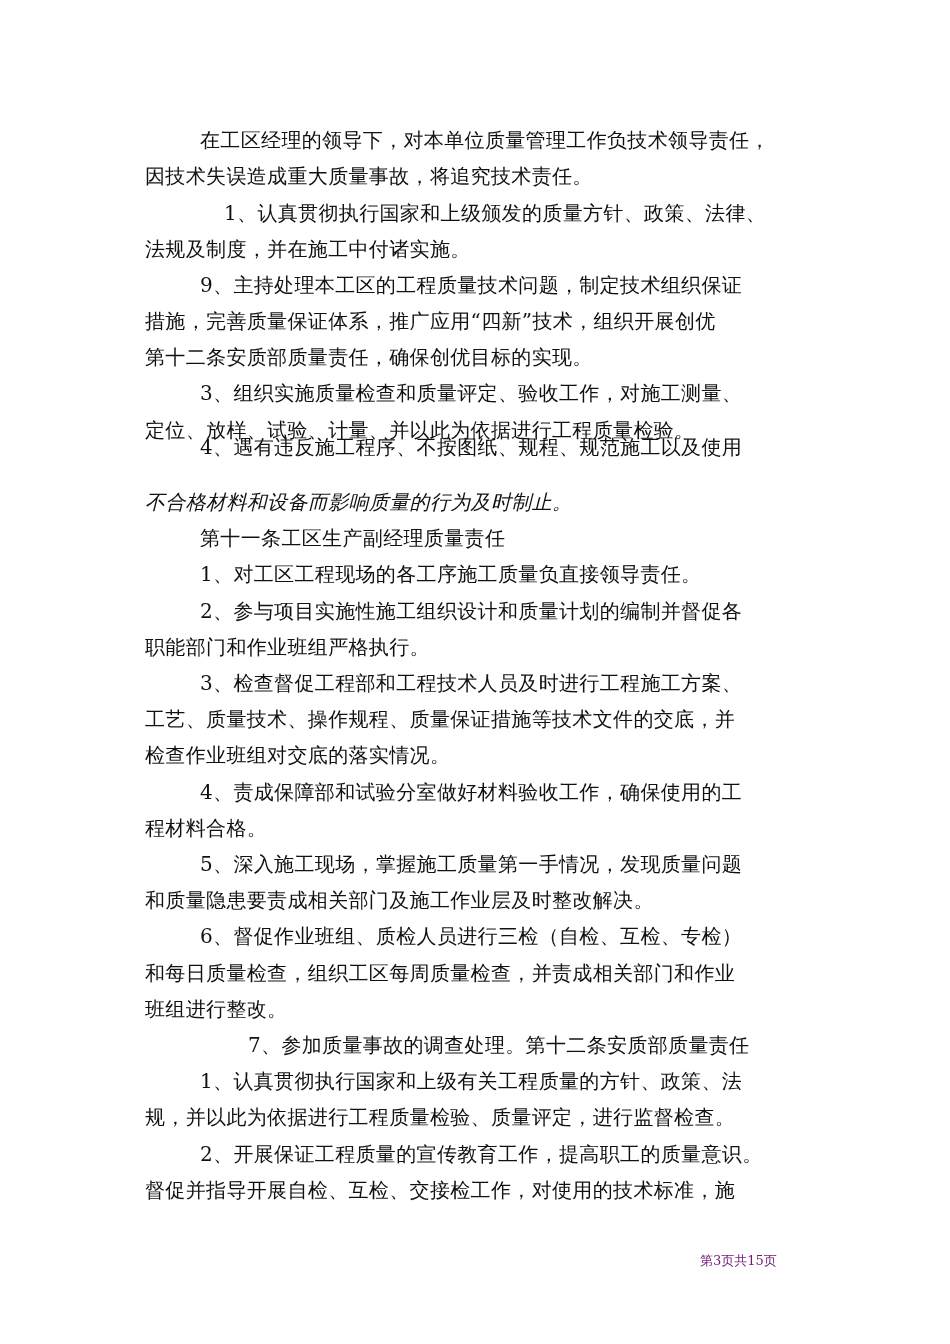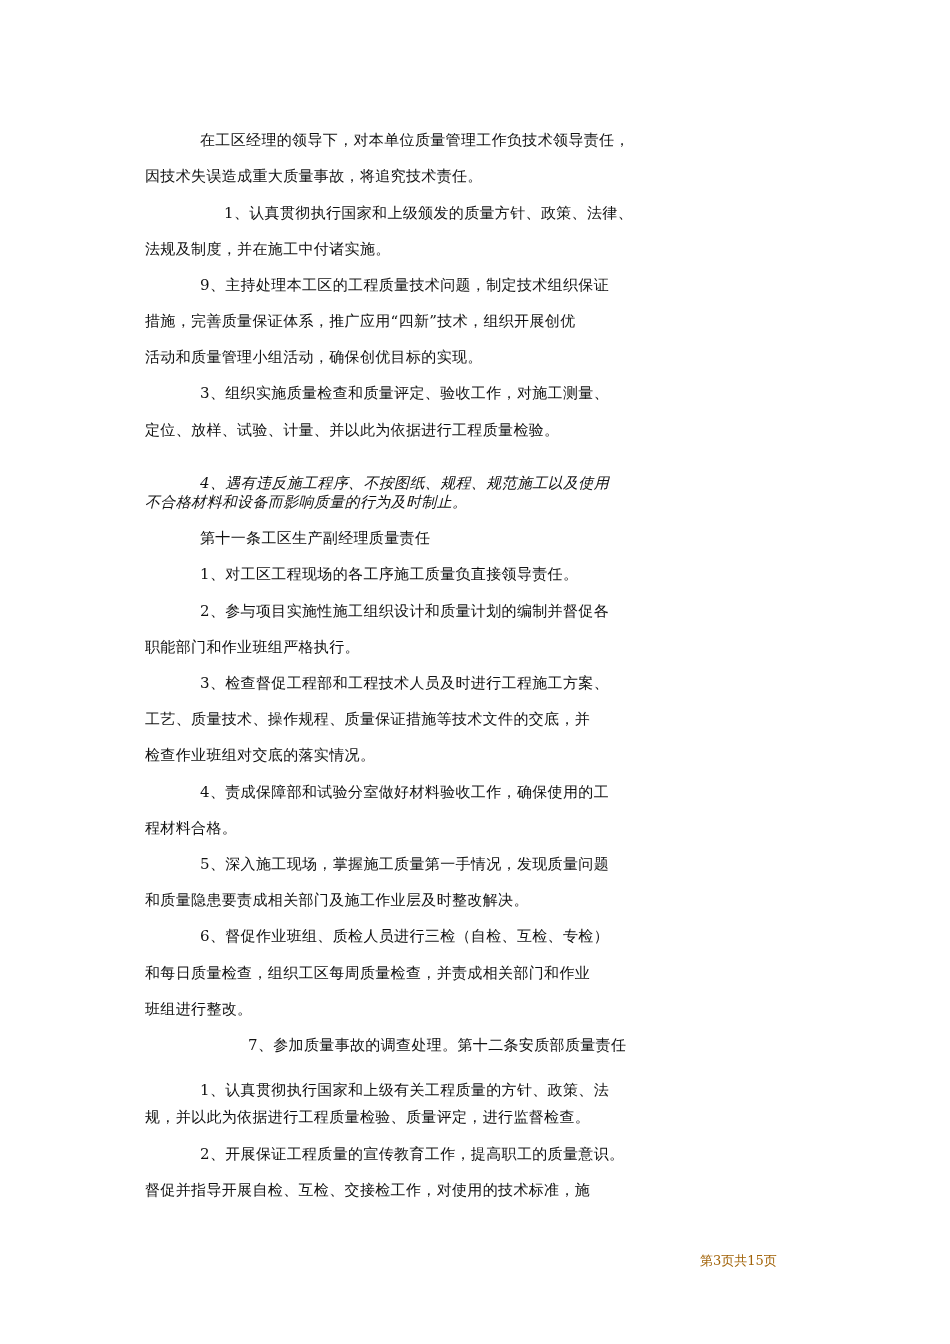--- a/index.html
+++ b/index.html
@@ -6,7 +6,7 @@
     body { width: 950px; height: 1344px; position: relative; overflow: hidden;
       font-family: "DejaVu Serif", "Liberation Serif", serif; color: #111; }
     .page { position: absolute; left: 0; top: 0; width: 950px; height: 1344px; background: #fff; }
-    .line { position: absolute; left: 145px; width: 680px; font-size: 15px; line-height: 24px;
+    .line { position: absolute; left: 145px; width: 680px; font-size: 20px; line-height: 24px;
       white-space: nowrap; letter-spacing: 0.35px; }
     .indent { left: 200px; width: 625px; }
     .footer { position: absolute; left: 700px; top: 1252px; font-size: 13px; color: #a16207;

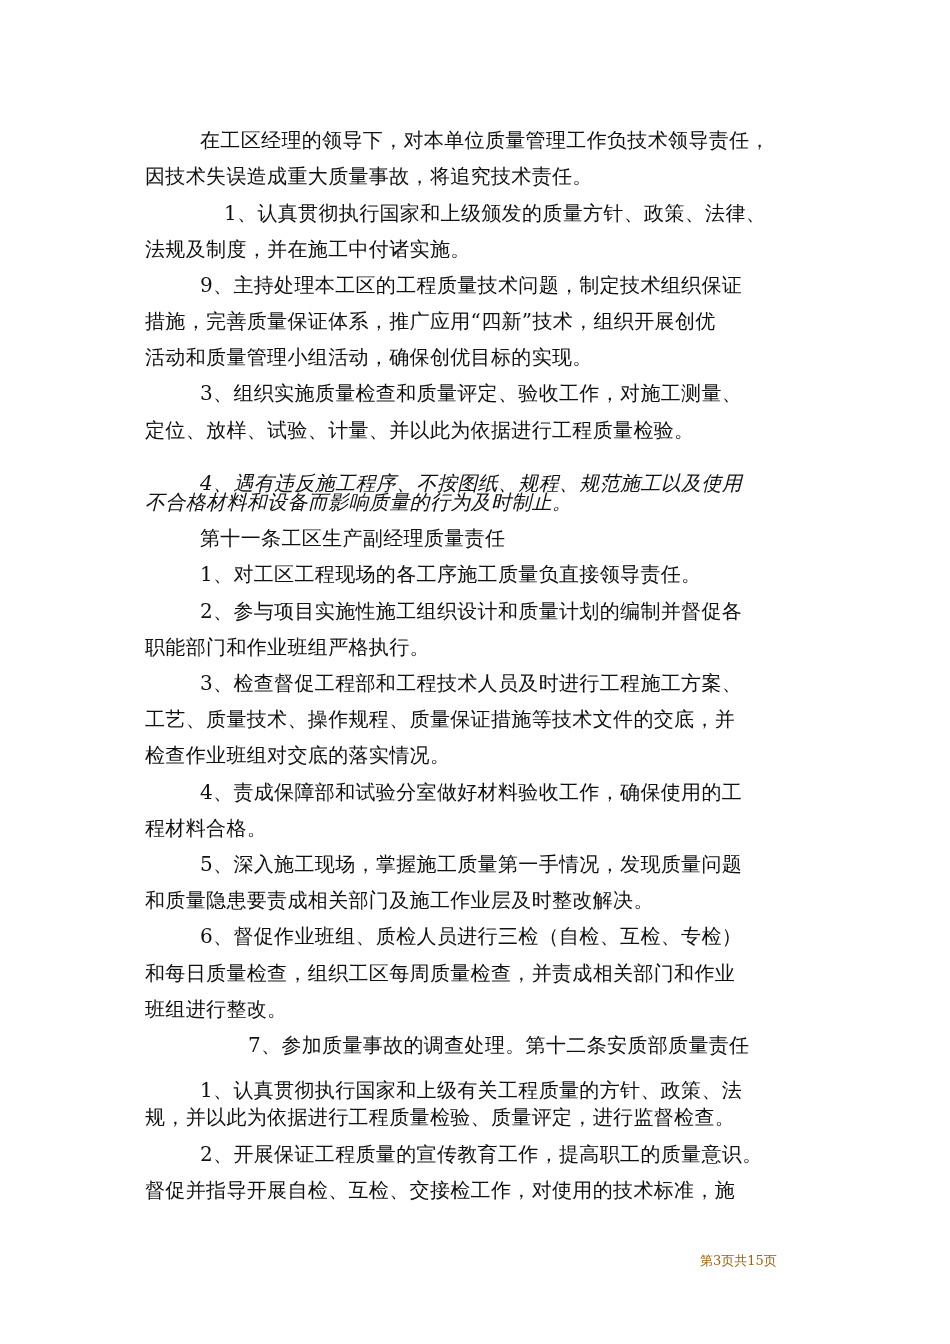--- a/index.html
+++ b/index.html
@@ -23,7 +23,7 @@
       <div class="line" style="top: 236.6px;">法规及制度，并在施工中付诸实施。</div>
       <div class="line indent" style="top: 272.8px;">9、主持处理本工区的工程质量技术问题，制定技术组织保证</div>
       <div class="line" style="top: 309px;">措施，完善质量保证体系，推广应用“四新”技术，组织开展创优</div>
-      <div class="line" style="top: 345.2px;">活动和质量管理小组活动，确保创优目标的实现。</div>
+      <div class="line" style="top: 345.2px;">第十二条安质部质量责任，确保创优目标的实现。</div>
       <div class="line indent" style="top: 381.4px;">3、组织实施质量检查和质量评定、验收工作，对施工测量、</div>
       <div class="line" style="top: 417.6px;">定位、放样、试验、计量、并以此为依据进行工程质量检验。</div>
       <div class="line indent" style="top: 471px; font-style: italic;">4、遇有违反施工程序、不按图纸、规程、规范施工以及使用</div>

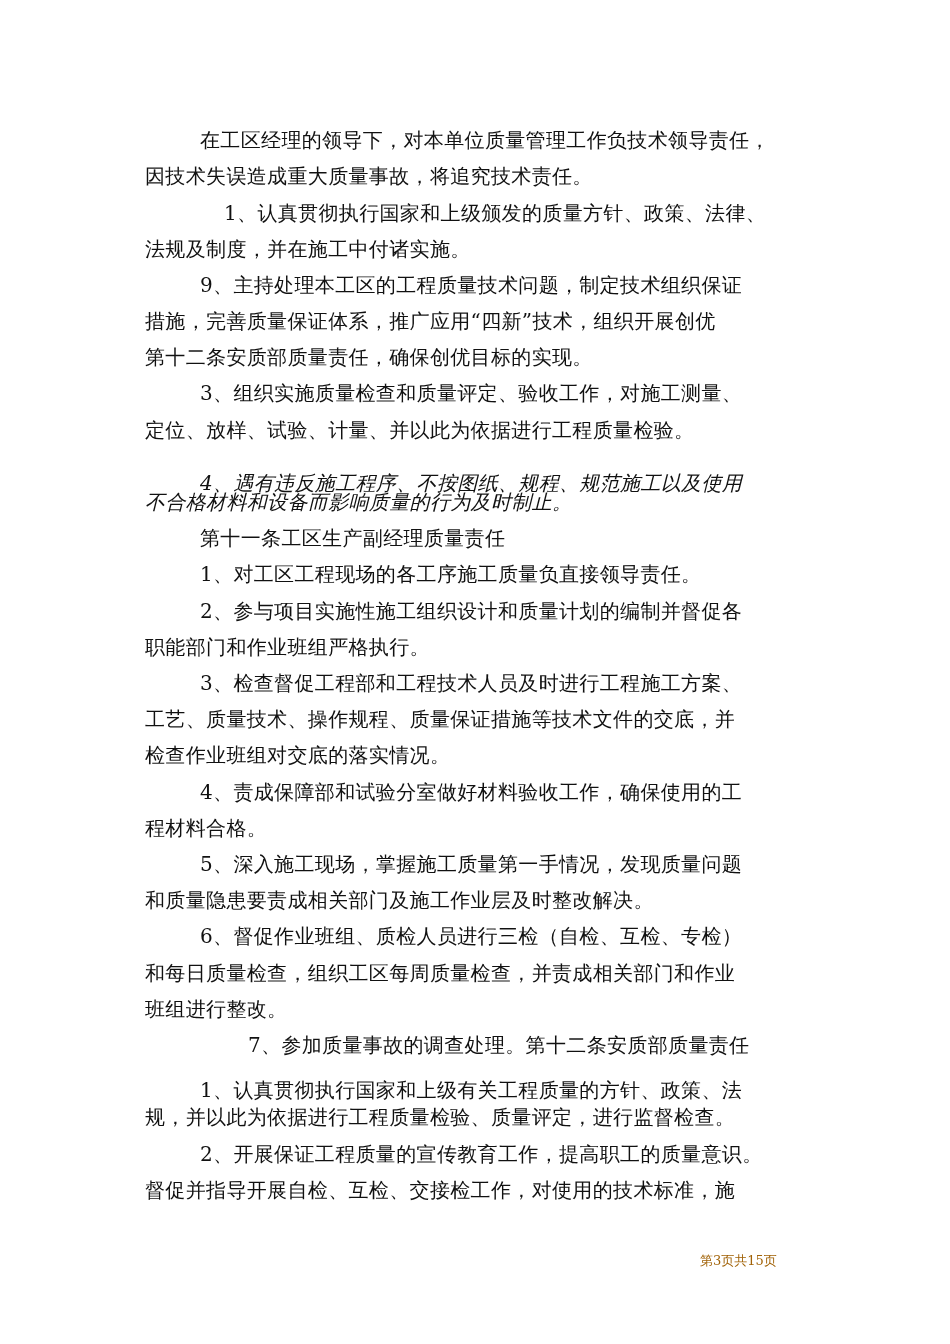--- a/index.html
+++ b/index.html
@@ -26,7 +26,7 @@
       <div class="line" style="top: 345.2px;">第十二条安质部质量责任，确保创优目标的实现。</div>
       <div class="line indent" style="top: 381.4px;">3、组织实施质量检查和质量评定、验收工作，对施工测量、</div>
       <div class="line" style="top: 417.6px;">定位、放样、试验、计量、并以此为依据进行工程质量检验。</div>
-      <div class="line indent" style="top: 471px; font-style: italic;">4、遇有违反施工程序、不按图纸、规程、规范施工以及使用</div>
+      <div class="line indent" style="top: 435px;">4、遇有违反施工程序、不按图纸、规程、规范施工以及使用</div>
       <div class="line" style="top: 490px; font-style: italic;">不合格材料和设备而影响质量的行为及时制止。</div>
       <div class="line indent" style="top: 526.2px;">第十一条工区生产副经理质量责任</div>
       <div class="line indent" style="top: 562.4px;">1、对工区工程现场的各工序施工质量负直接领导责任。</div>

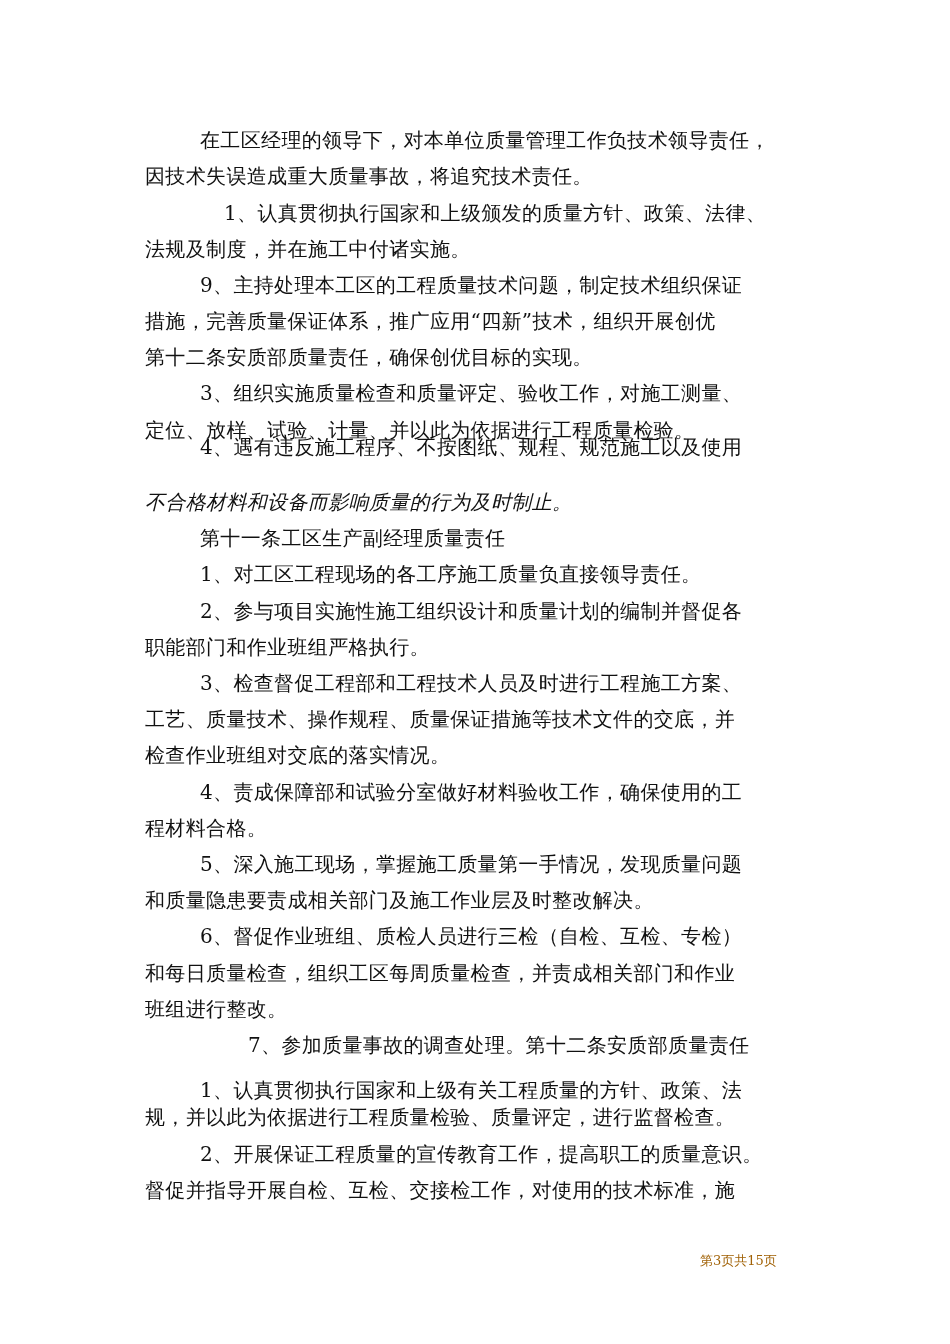--- a/index.html
+++ b/index.html
@@ -43,7 +43,7 @@
       <div class="line" style="top: 960.6px;">和每日质量检查，组织工区每周质量检查，并责成相关部门和作业</div>
       <div class="line" style="top: 996.8px;">班组进行整改。</div>
       <div class="line indent" style="top: 1033px; margin-left: 48px;">7、参加质量事故的调查处理。第十二条安质部质量责任</div>
-      <div class="line indent" style="top: 1069.2px; margin-top: 9px;">1、认真贯彻执行国家和上级有关工程质量的方针、政策、法</div>
+      <div class="line indent" style="top: 1069.2px;">1、认真贯彻执行国家和上级有关工程质量的方针、政策、法</div>
       <div class="line" style="top: 1105.4px;">规，并以此为依据进行工程质量检验、质量评定，进行监督检查。</div>
       <div class="line indent" style="top: 1141.6px;">2、开展保证工程质量的宣传教育工作，提高职工的质量意识。</div>
       <div class="line" style="top: 1177.8px;">督促并指导开展自检、互检、交接检工作，对使用的技术标准，施</div>

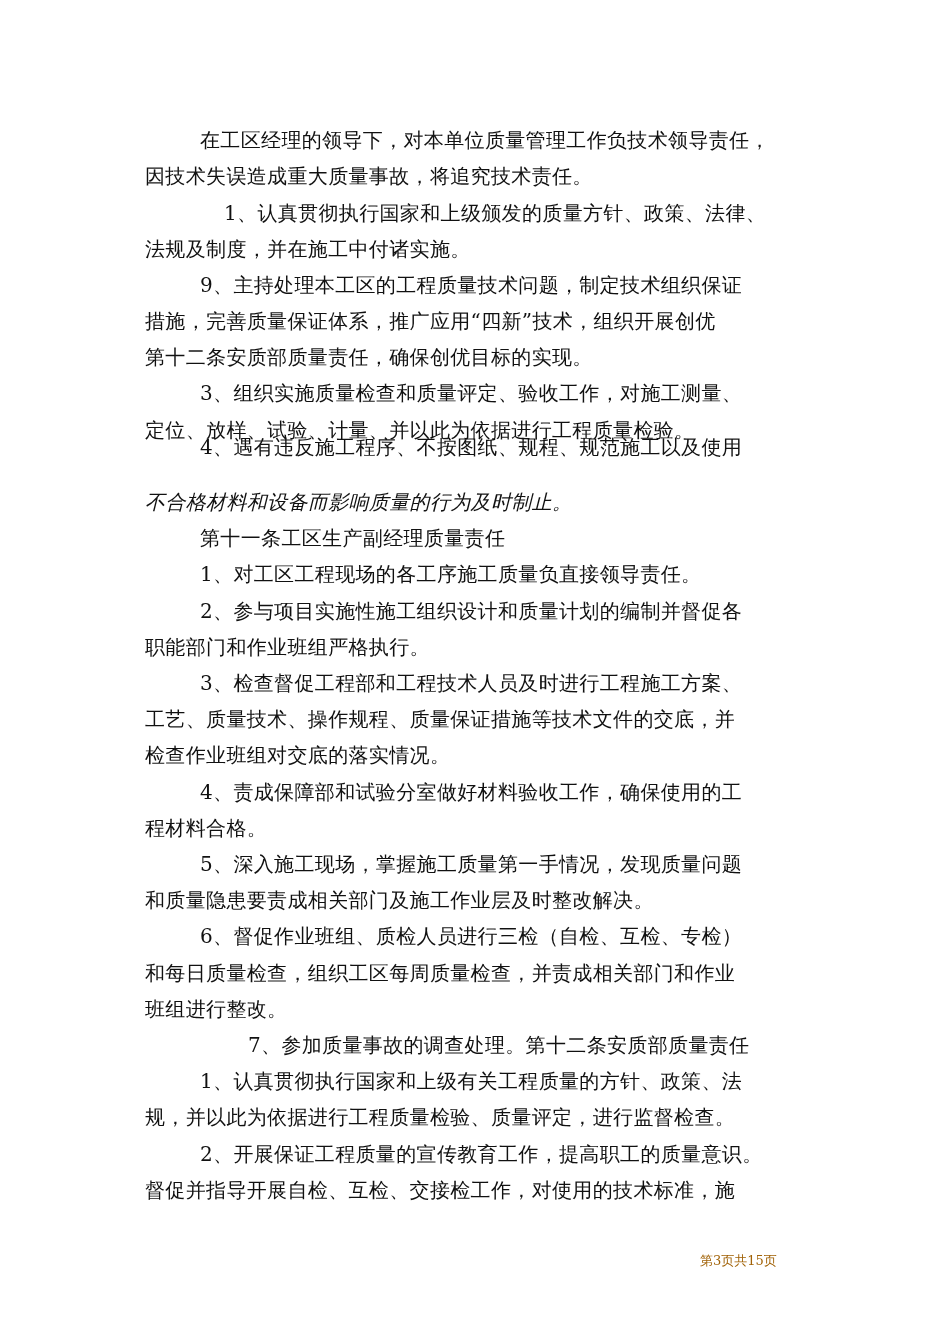--- a/index.html
+++ b/index.html
@@ -9,7 +9,7 @@
     .line { position: absolute; left: 145px; width: 680px; font-size: 20px; line-height: 24px;
       white-space: nowrap; letter-spacing: 0.35px; }
     .indent { left: 200px; width: 625px; }
-    .footer { position: absolute; left: 700px; top: 1252px; font-size: 13px; color: #a16207;
+    .footer { position: absolute; left: 700px; top: 1252px; font-size: 13px; color: #701a75;
       white-space: nowrap; font-family: "DejaVu Serif", serif; }
   </style>
 </head>

